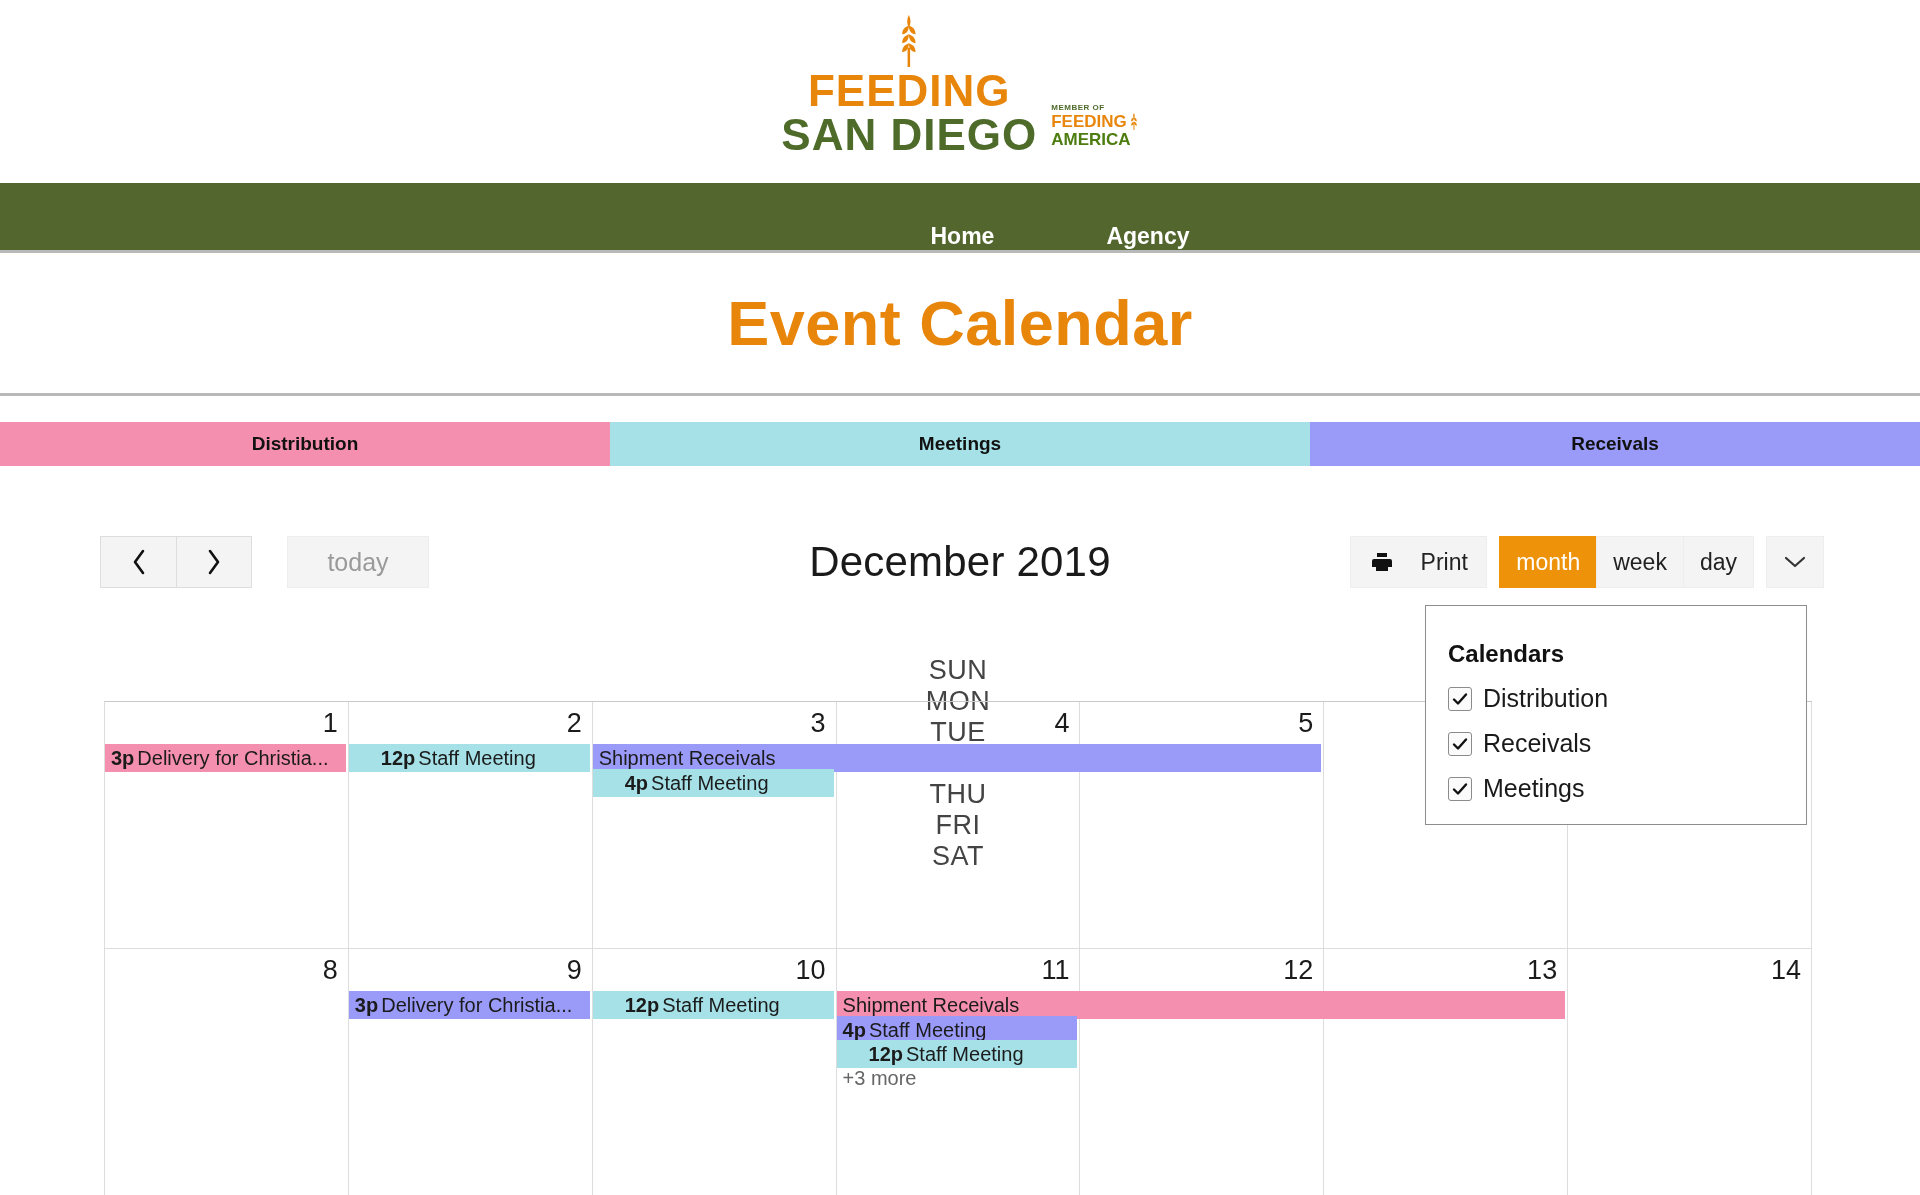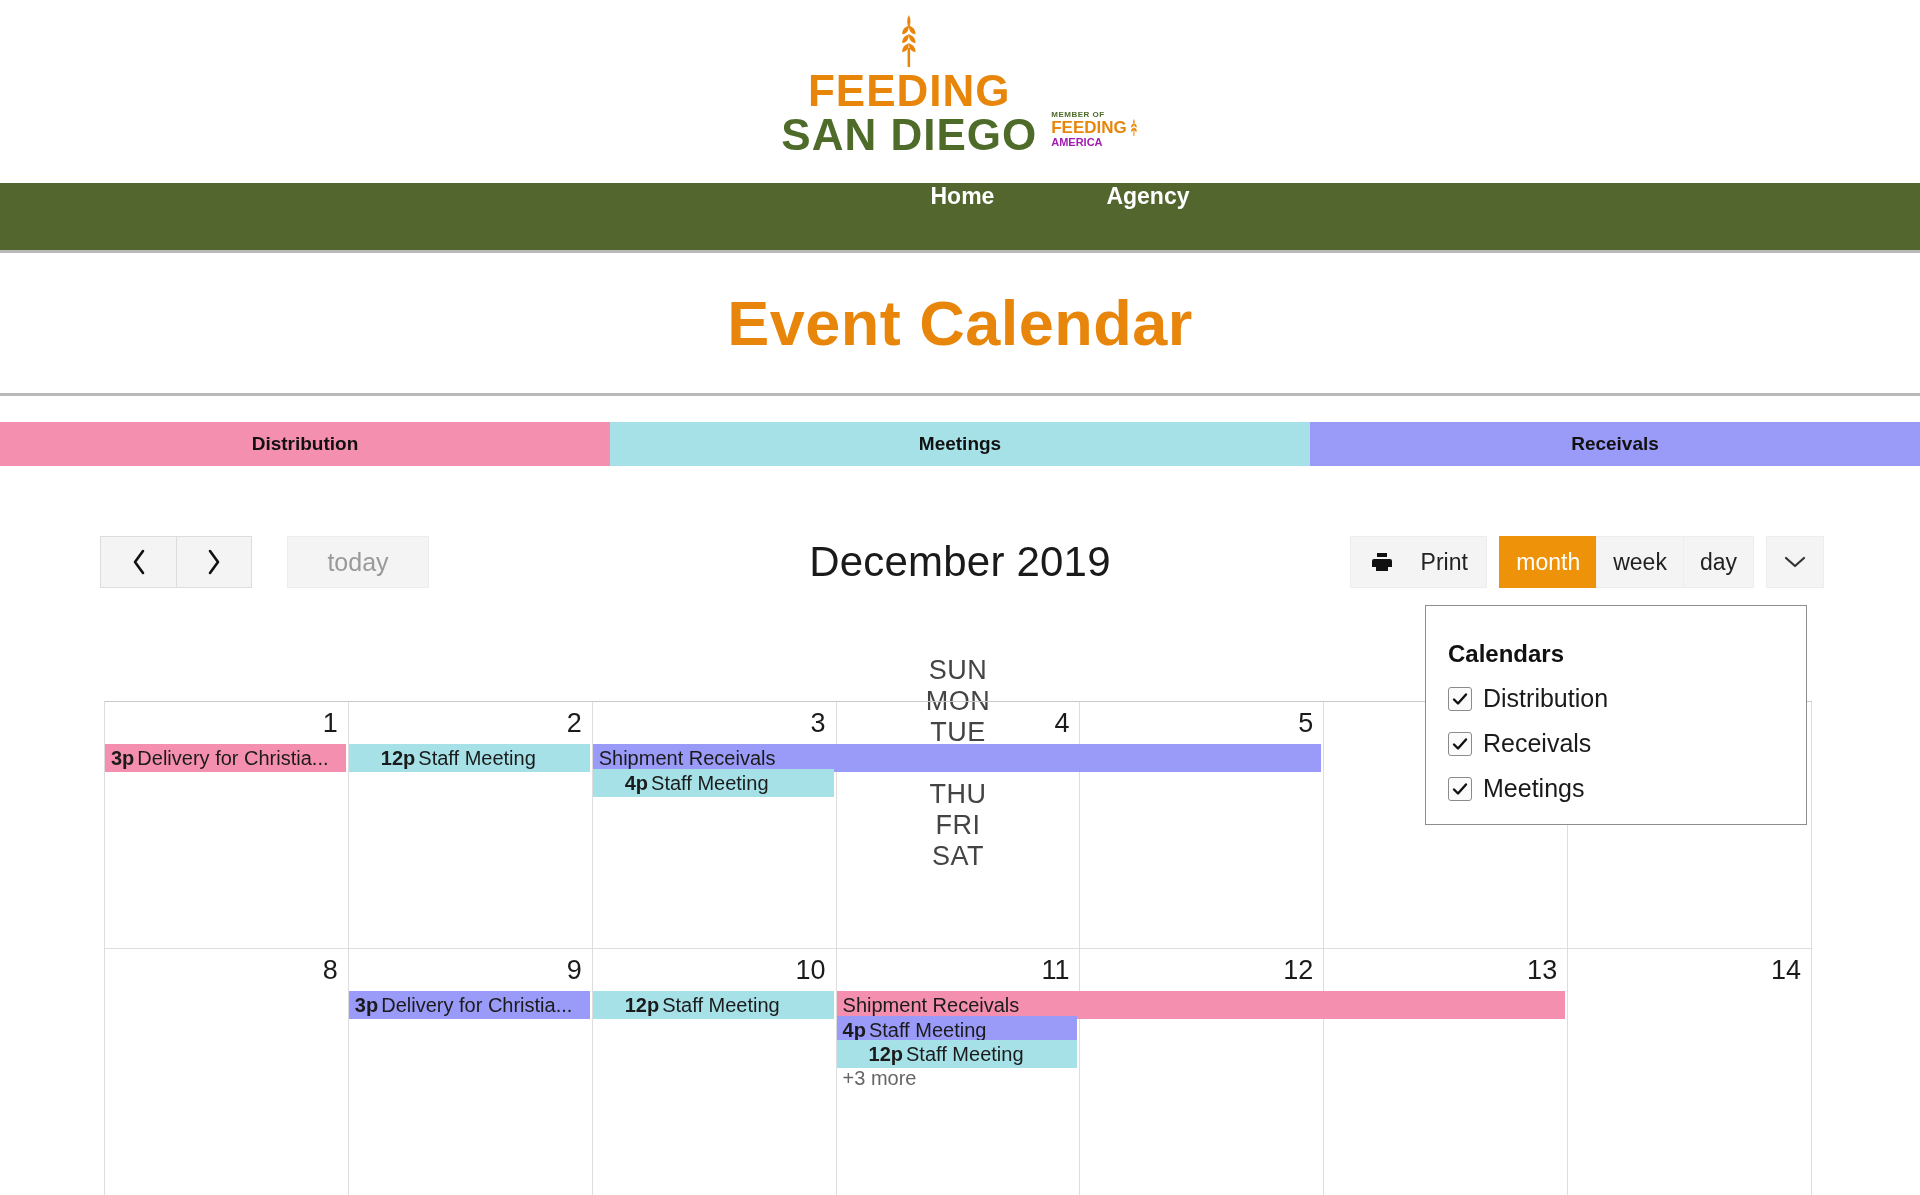--- a/index.html
+++ b/index.html
@@ -79,9 +79,9 @@
     letter-spacing: 0px;
   }
   .badge-america {
-    font-size: 11px;
-    font-weight: bold;
-    color: #a21caf;
+    font-size: 17px;
+    font-weight: bold;
+    color: #4d7c0f;
     letter-spacing: 0px;
     text-align: right;
   }

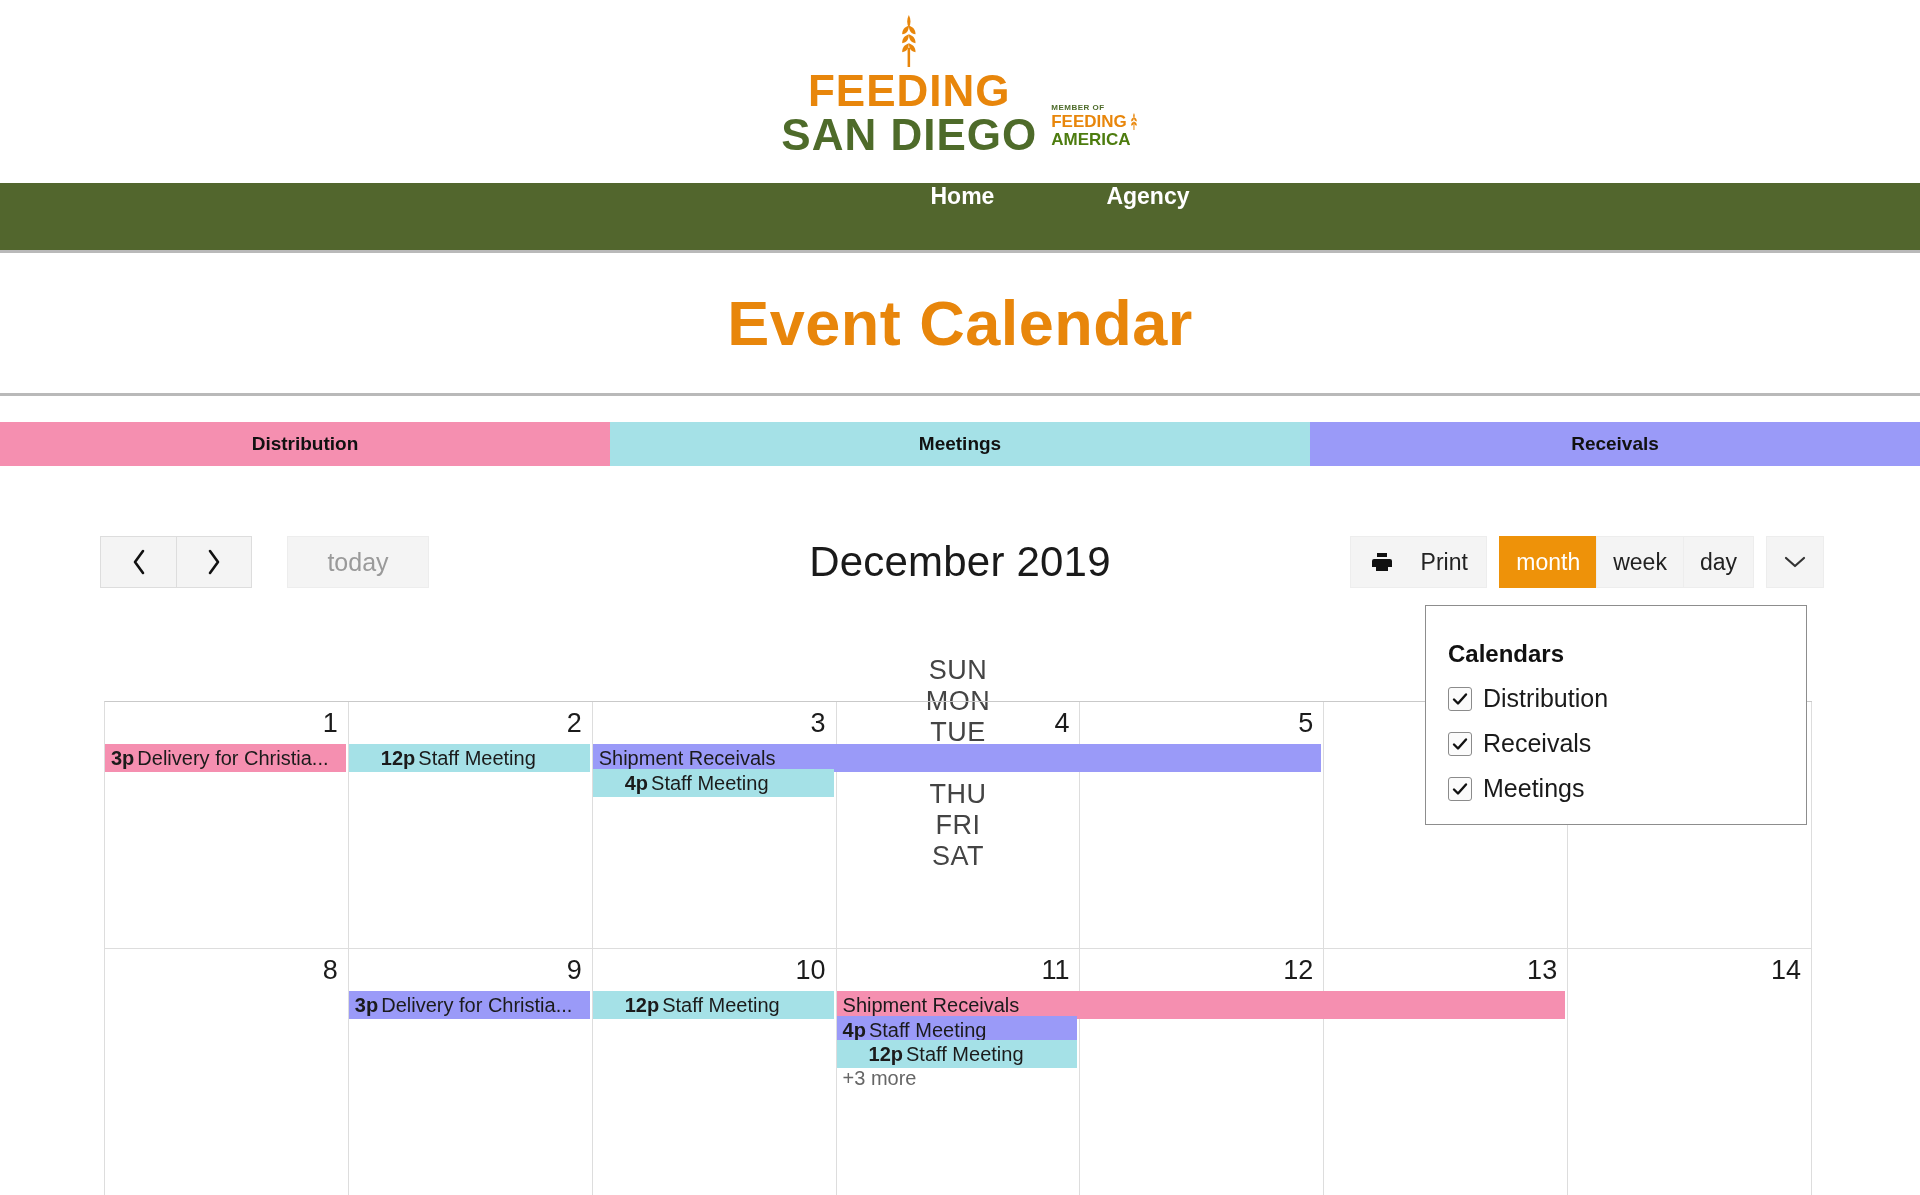--- a/index.html
+++ b/index.html
@@ -96,7 +96,7 @@
     background: #52662D;
     border-bottom: 3px solid #b9b9b9;
     display: flex;
-    align-items: flex-start;
+    align-items: flex-end;
     justify-content: center;
     gap: 112px;
     padding-left: 200px;

